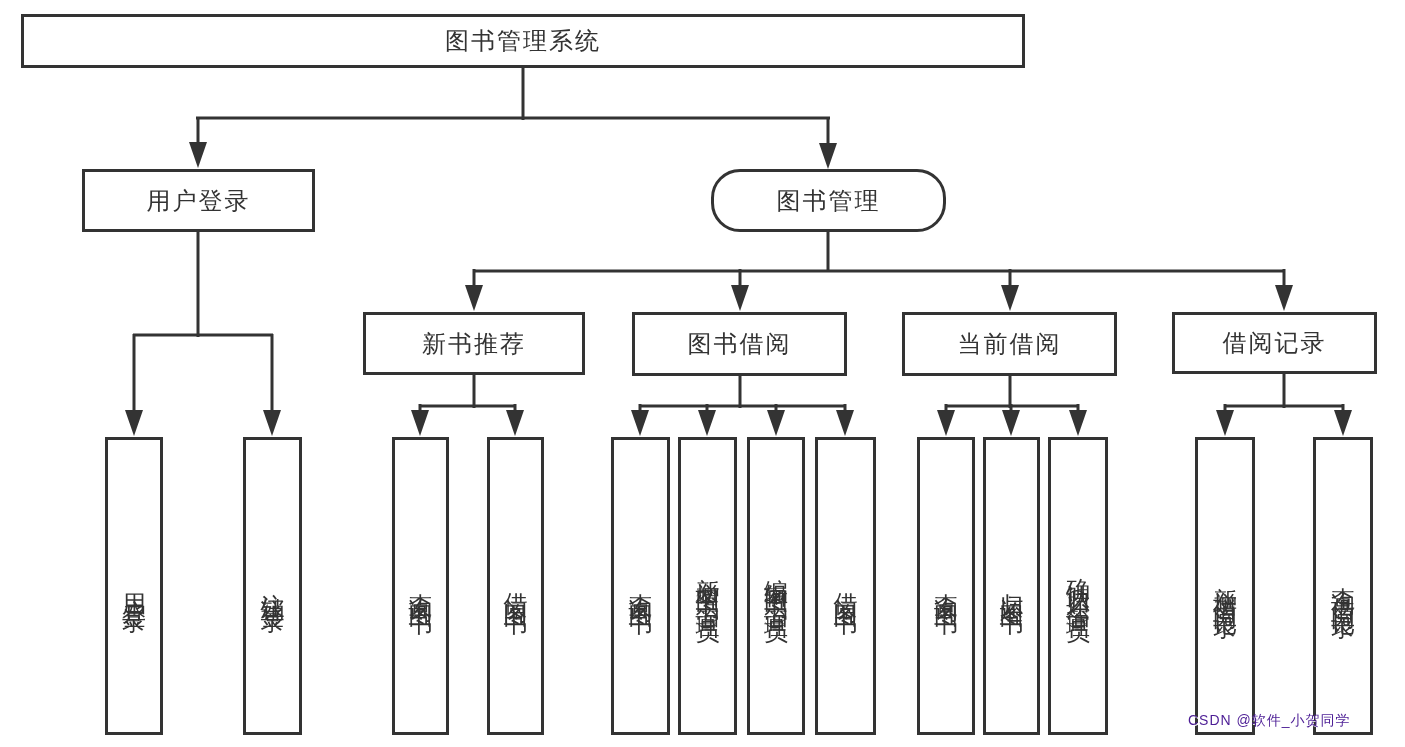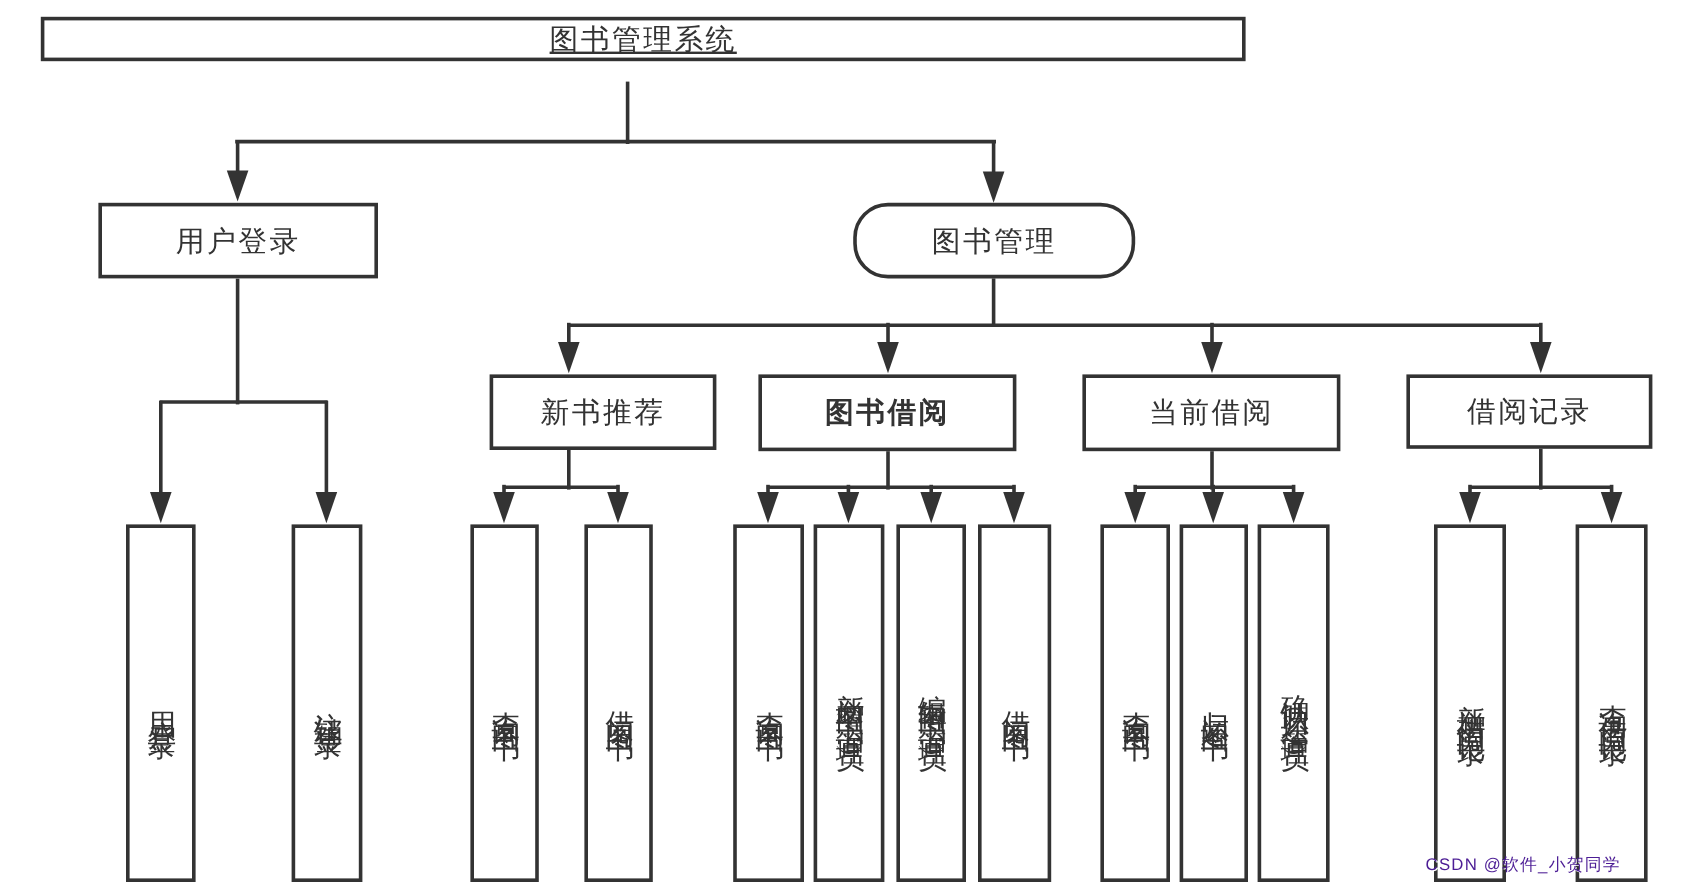--- a/index.html
+++ b/index.html
@@ -128,7 +128,7 @@
     </g>
   </svg>
 
-  <div class="node" style="left:34px; top:14px; width:1004px; height:37px;text-decoration:underline;">图书管理系统</div>
+  <div class="node" style="left:21px; top:14px; width:1004px; height:54px;">图书管理系统</div>
 
   <div class="node" style="left:82px; top:169px; width:233px; height:63px;">用户登录</div>
   <div class="node" style="left:711px; top:169px; width:235px; height:63px;border-radius:29px;">图书管理</div>

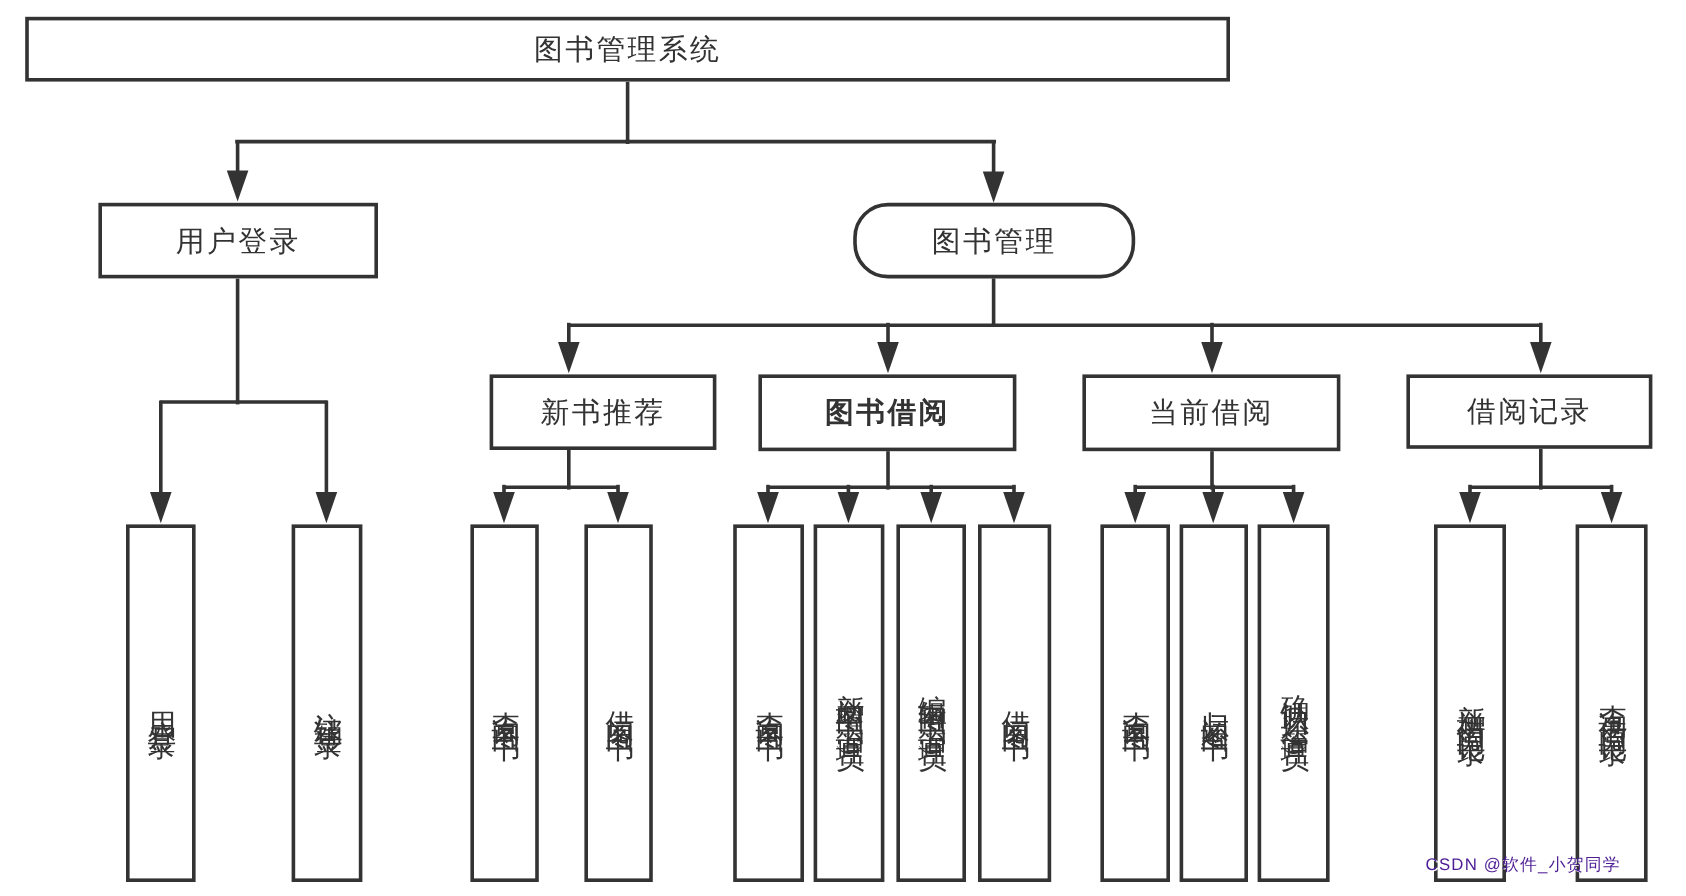--- a/index.html
+++ b/index.html
@@ -133,7 +133,7 @@
   <div class="node" style="left:82px; top:169px; width:233px; height:63px;">用户登录</div>
   <div class="node" style="left:711px; top:169px; width:235px; height:63px;border-radius:29px;">图书管理</div>
 
-  <div class="node" style="left:363px; top:312px; width:189px; height:63px;margin-left:45px;">新书推荐</div>
+  <div class="node" style="left:363px; top:312px; width:222px; height:63px;">新书推荐</div>
   <div class="node" style="left:632px; top:312px; width:215px; height:64px;font-weight:bold;">图书借阅</div>
   <div class="node" style="left:902px; top:312px; width:215px; height:64px;text-align:right;">当前借阅</div>
   <div class="node" style="left:1172px; top:312px; width:205px; height:62px;">借阅记录</div>

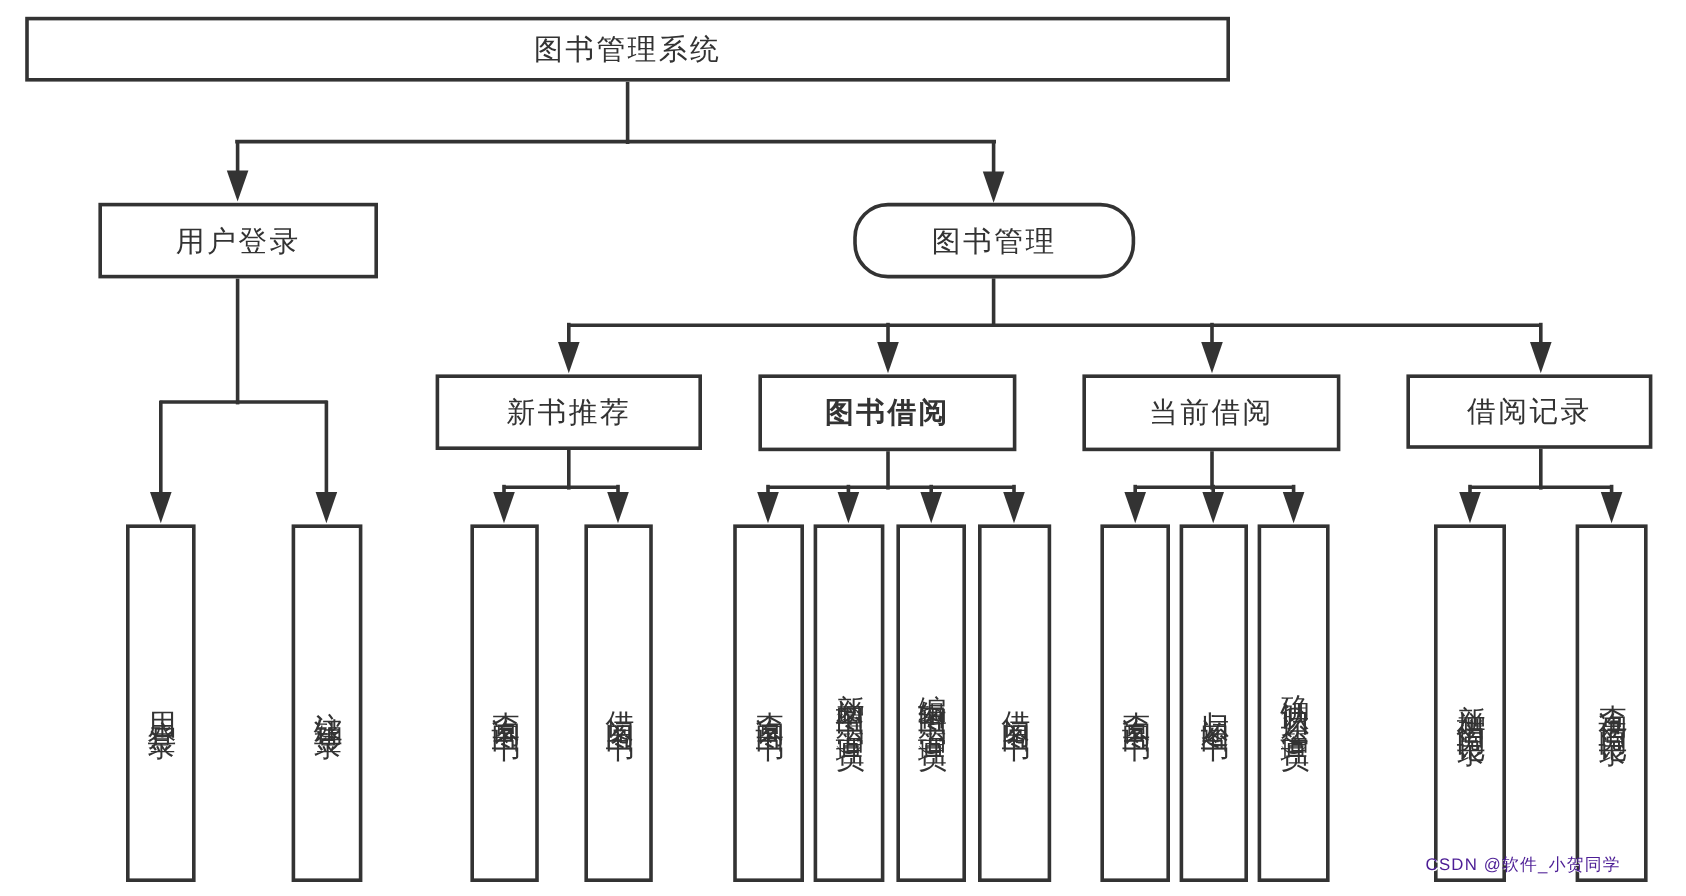--- a/index.html
+++ b/index.html
@@ -134,7 +134,7 @@
   <div class="node" style="left:711px; top:169px; width:235px; height:63px;border-radius:29px;">图书管理</div>
 
   <div class="node" style="left:363px; top:312px; width:222px; height:63px;">新书推荐</div>
-  <div class="node" style="left:632px; top:312px; width:215px; height:64px;font-weight:bold;">图书借阅</div>
+  <div class="node" style="left:632px; top:312px; width:215px; height:64px;">图书借阅</div>
   <div class="node" style="left:902px; top:312px; width:215px; height:64px;text-align:right;">当前借阅</div>
   <div class="node" style="left:1172px; top:312px; width:205px; height:62px;">借阅记录</div>
 

